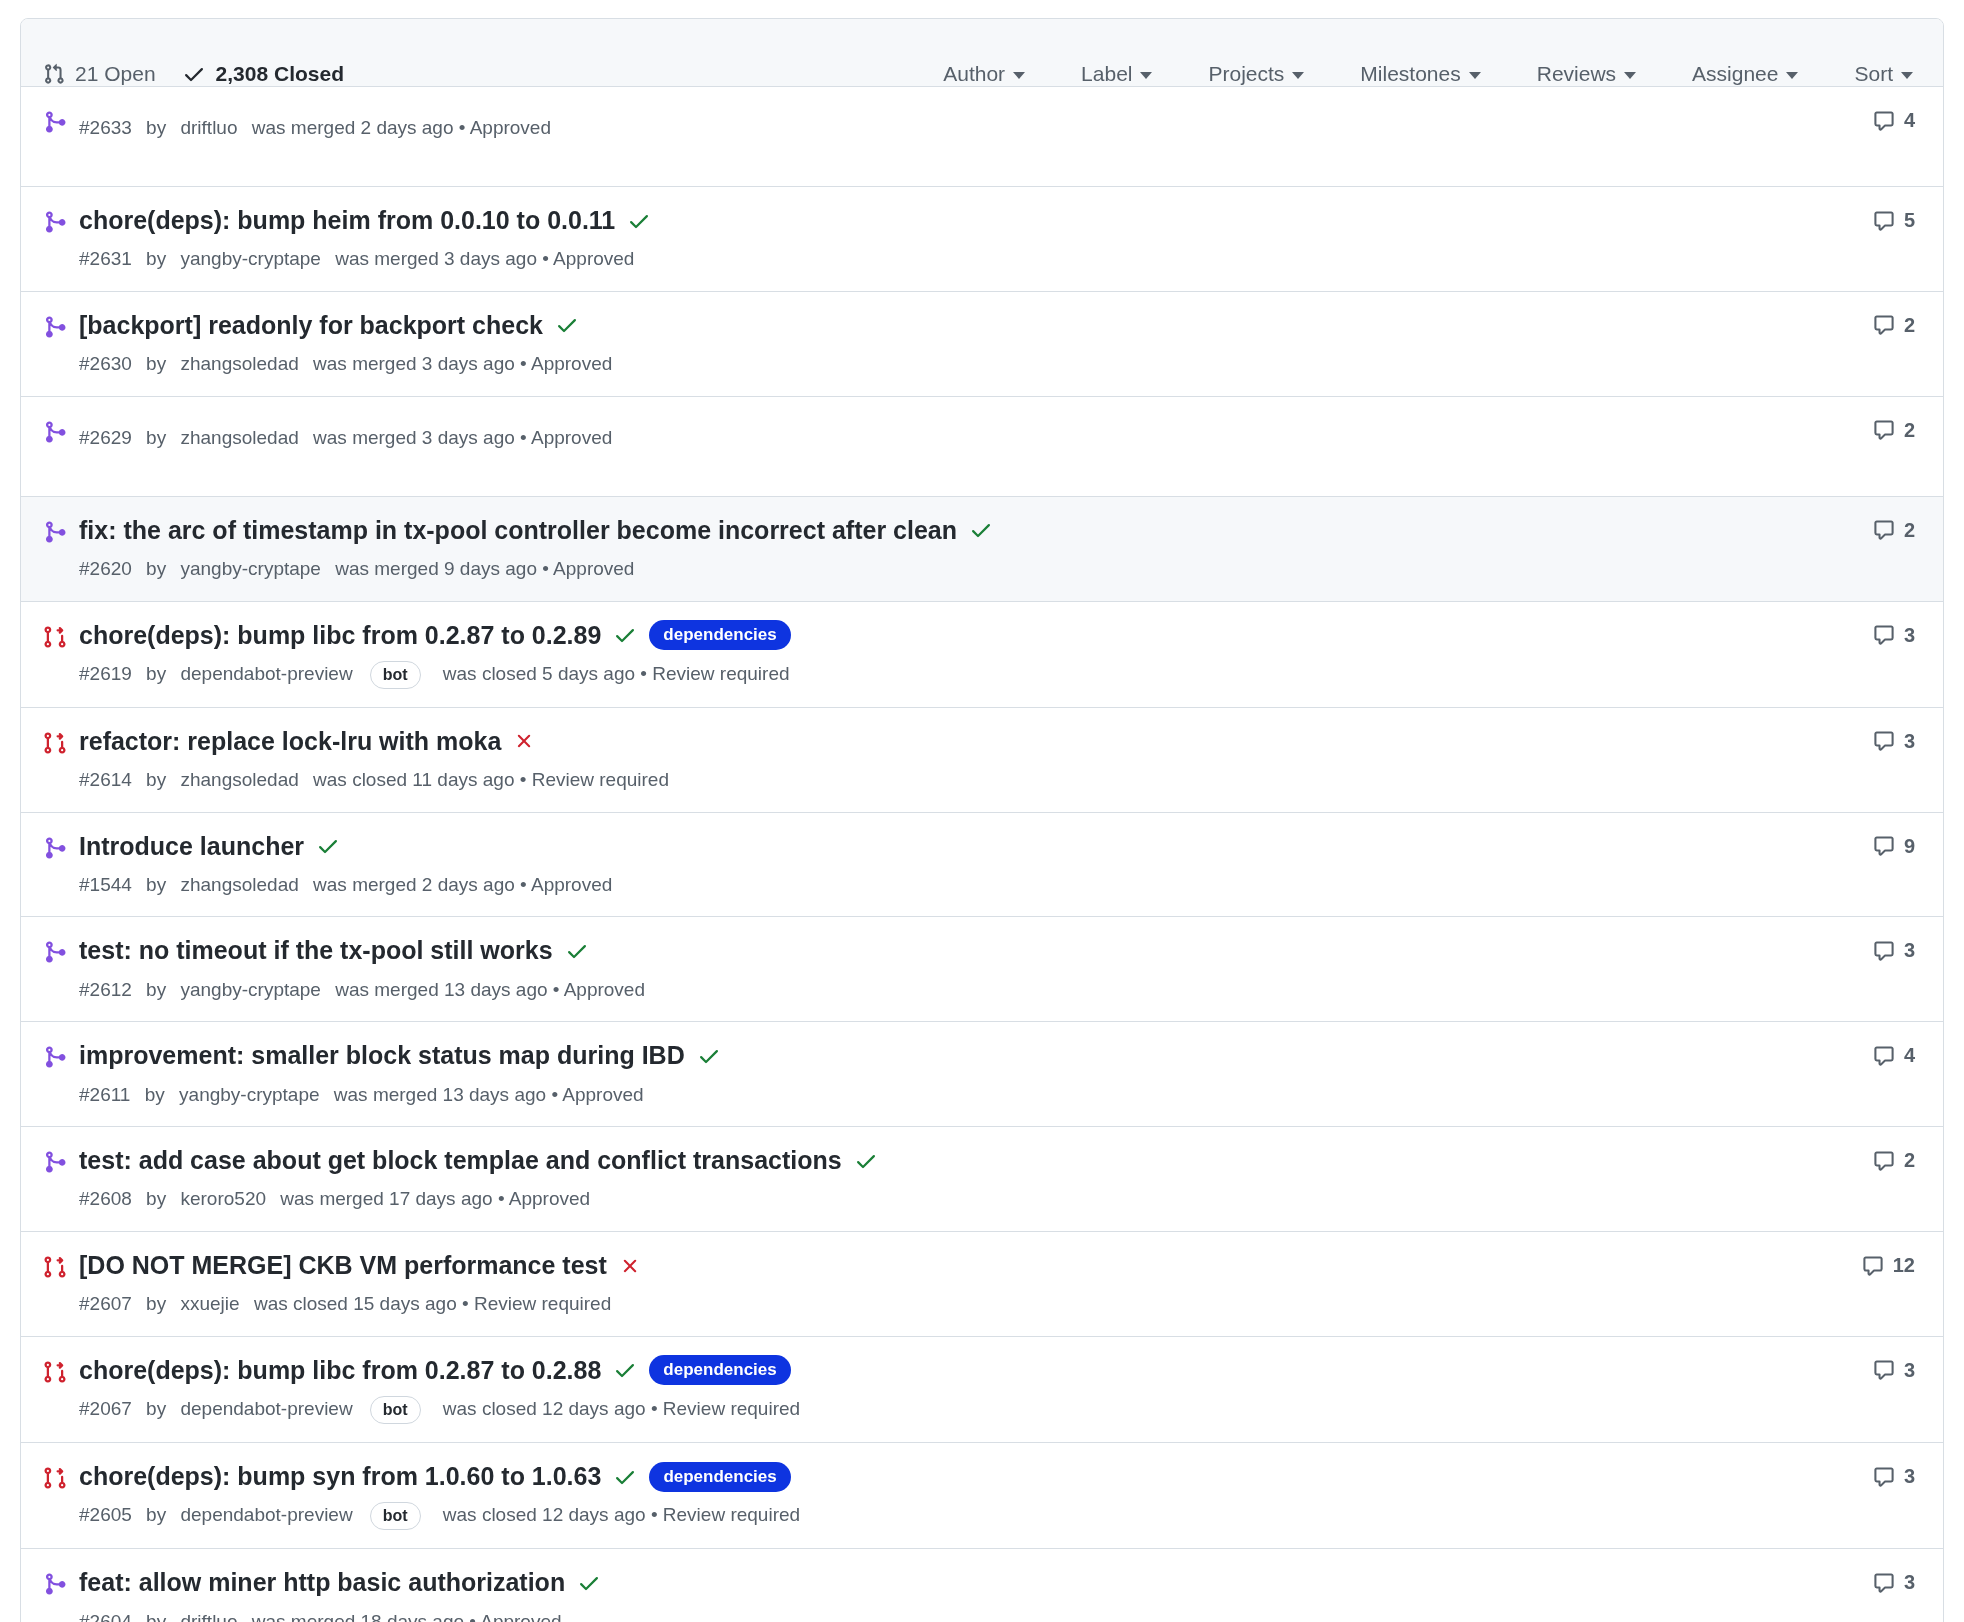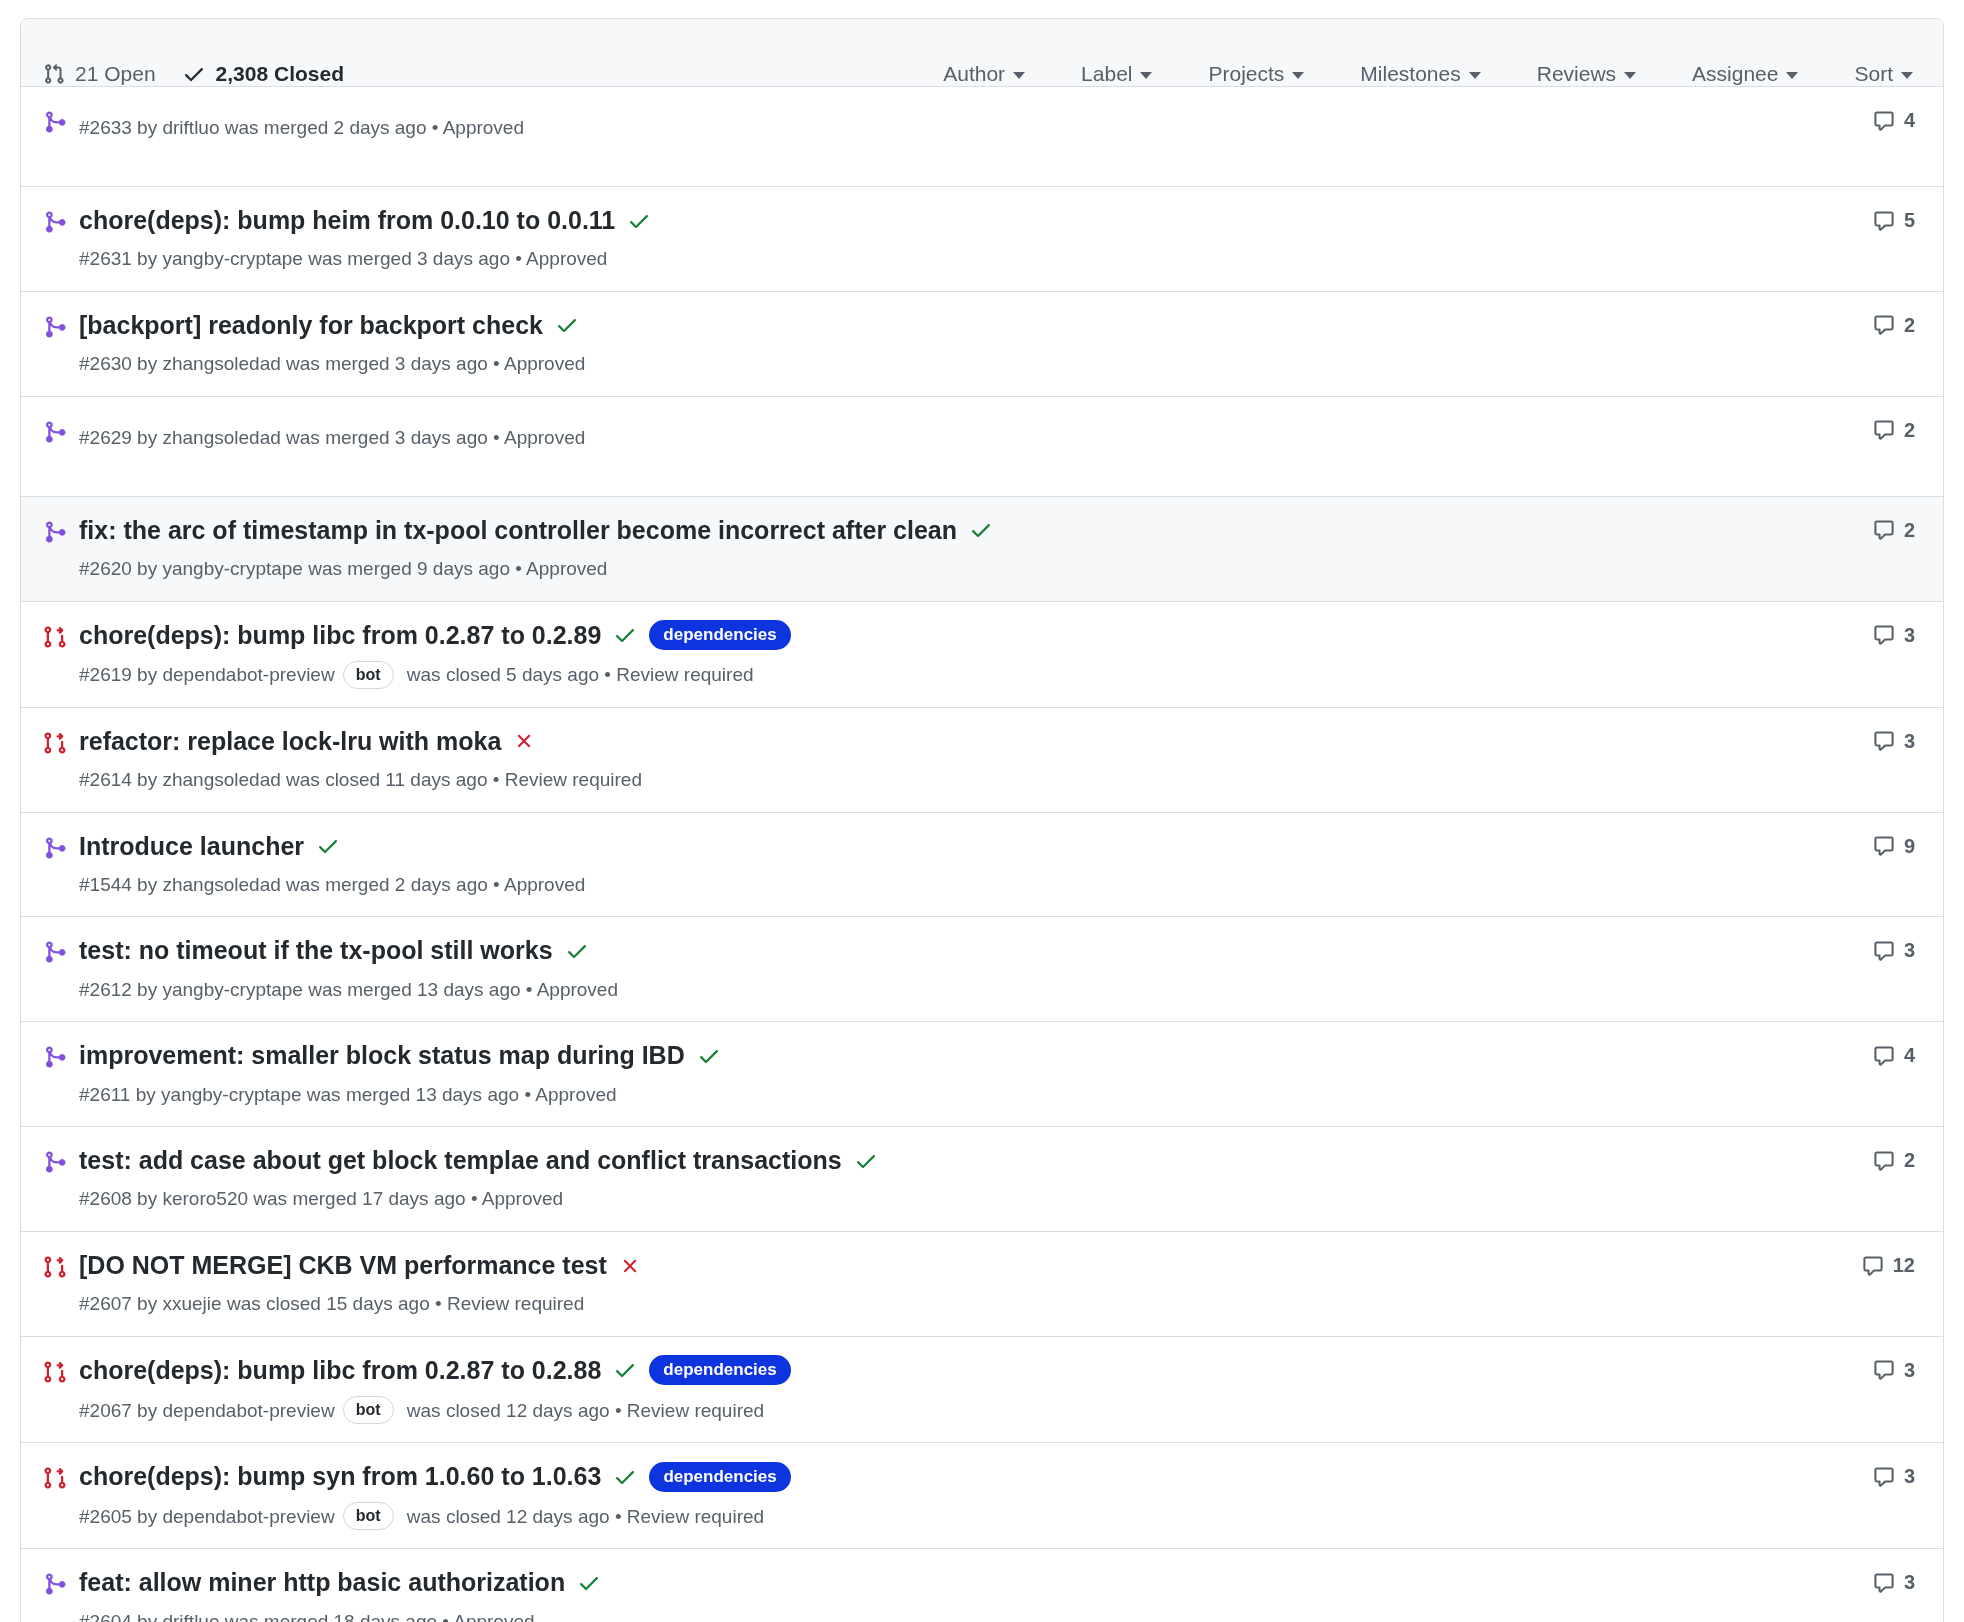--- a/index.html
+++ b/index.html
@@ -136,9 +136,9 @@
     color: #57606a;
     line-height: 1.4;
     display: flex;
-    align-items: flex-end;
+    align-items: flex-start;
     flex-wrap: wrap;
-    gap: 0px;
+    gap: 9px;
   }
   .pr-sub .seg { white-space: pre; }
   .pr-sub .link { cursor: pointer; }

